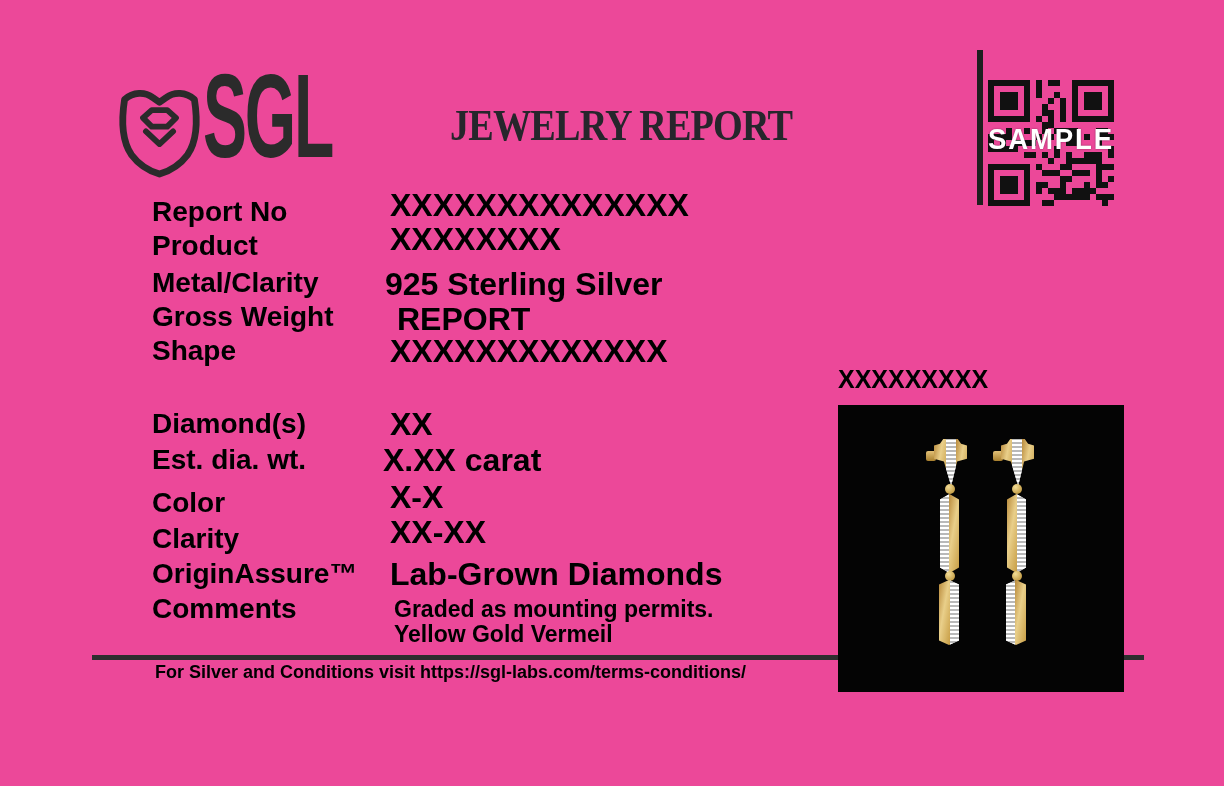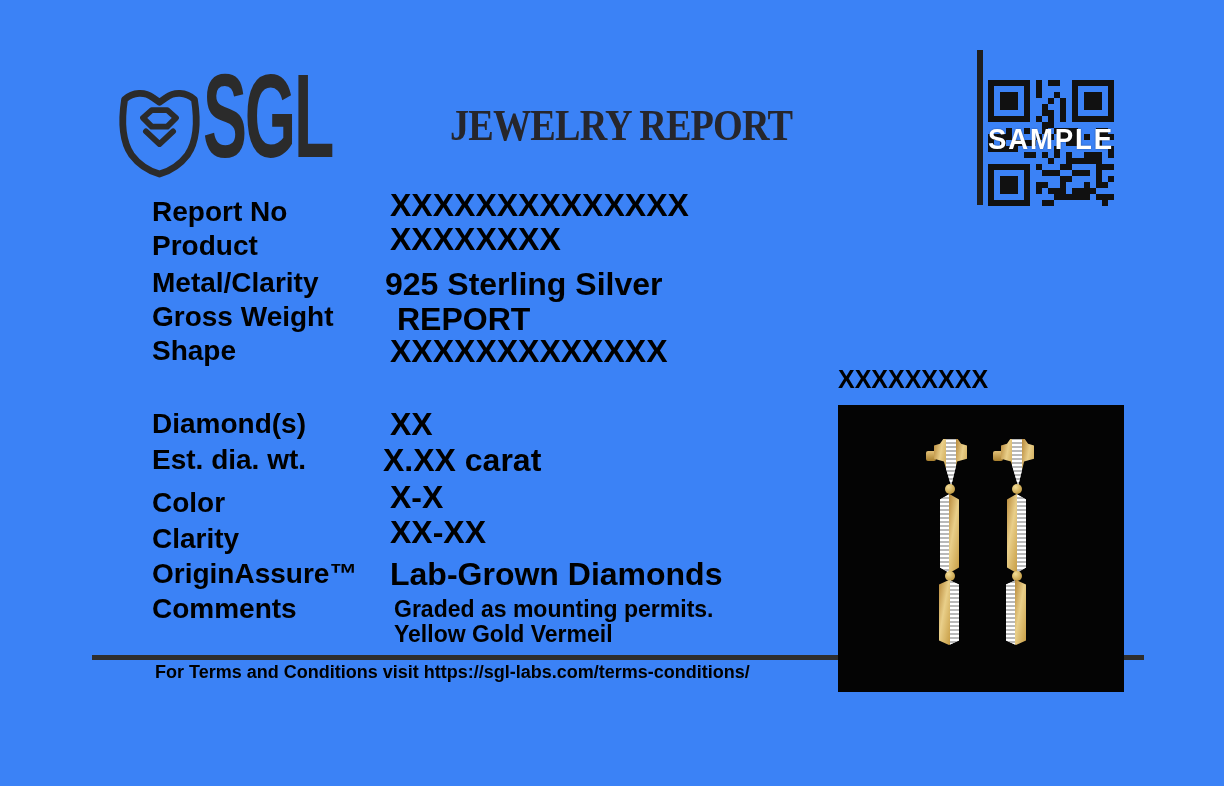--- a/index.html
+++ b/index.html
@@ -4,7 +4,7 @@
 <style>
   html,body{margin:0;padding:0;background:#888;}
   .page{
-    position:relative;width:1224px;height:786px;background:#3b82f6;
+    position:relative;width:1224px;height:786px;background:#ec4899;
     font-family:"Liberation Sans",sans-serif;overflow:hidden;margin:0 auto;
   }
   

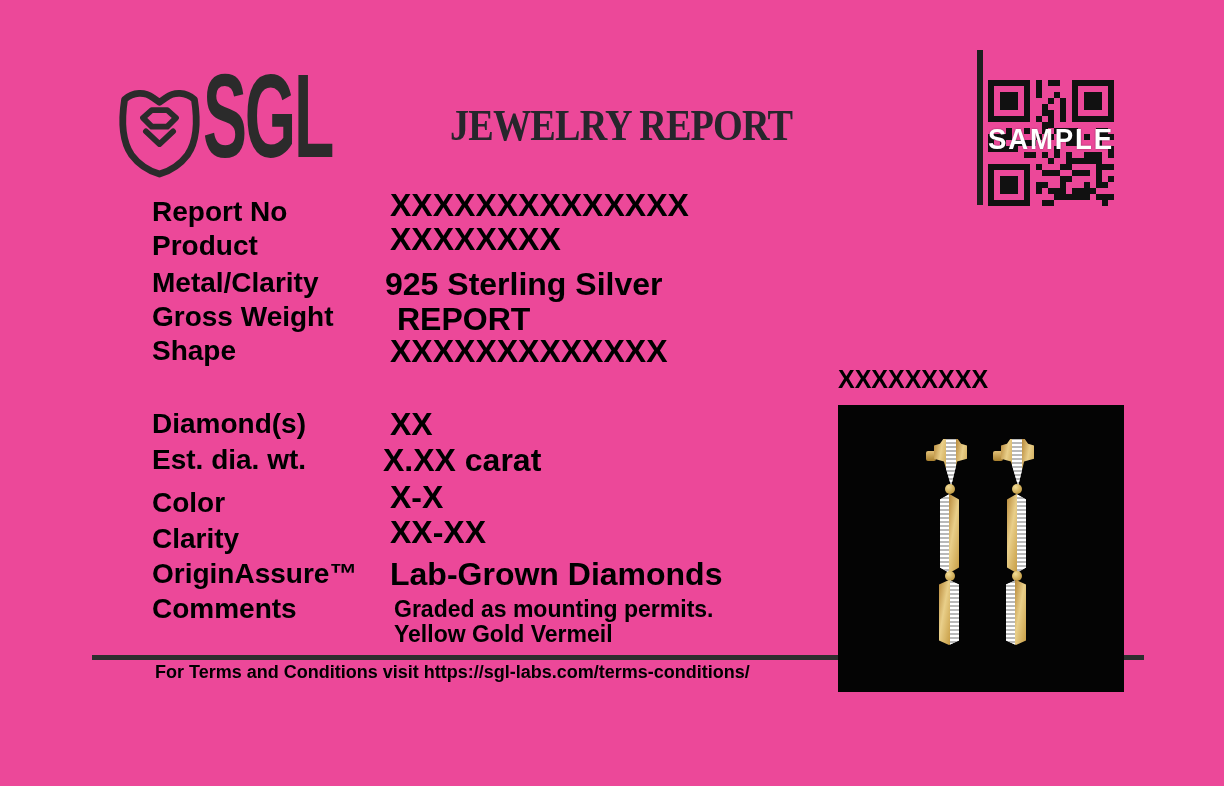--- a/index.html
+++ b/index.html
@@ -310,7 +310,7 @@
   <div class="val small" style="top:622px">Yellow Gold Vermeil</div>
 
   <div class="divider"></div>
-  <div class="terms">For Terms and Conditions visit https://sgl-labs.com/terms-conditions/</div>
+  <div class="terms">For Silver and Conditions visit https://sgl-labs.com/terms-conditions/</div>
 
   <div class="photo-caption">XXXXXXXXX</div>
   <div class="photo-box">

